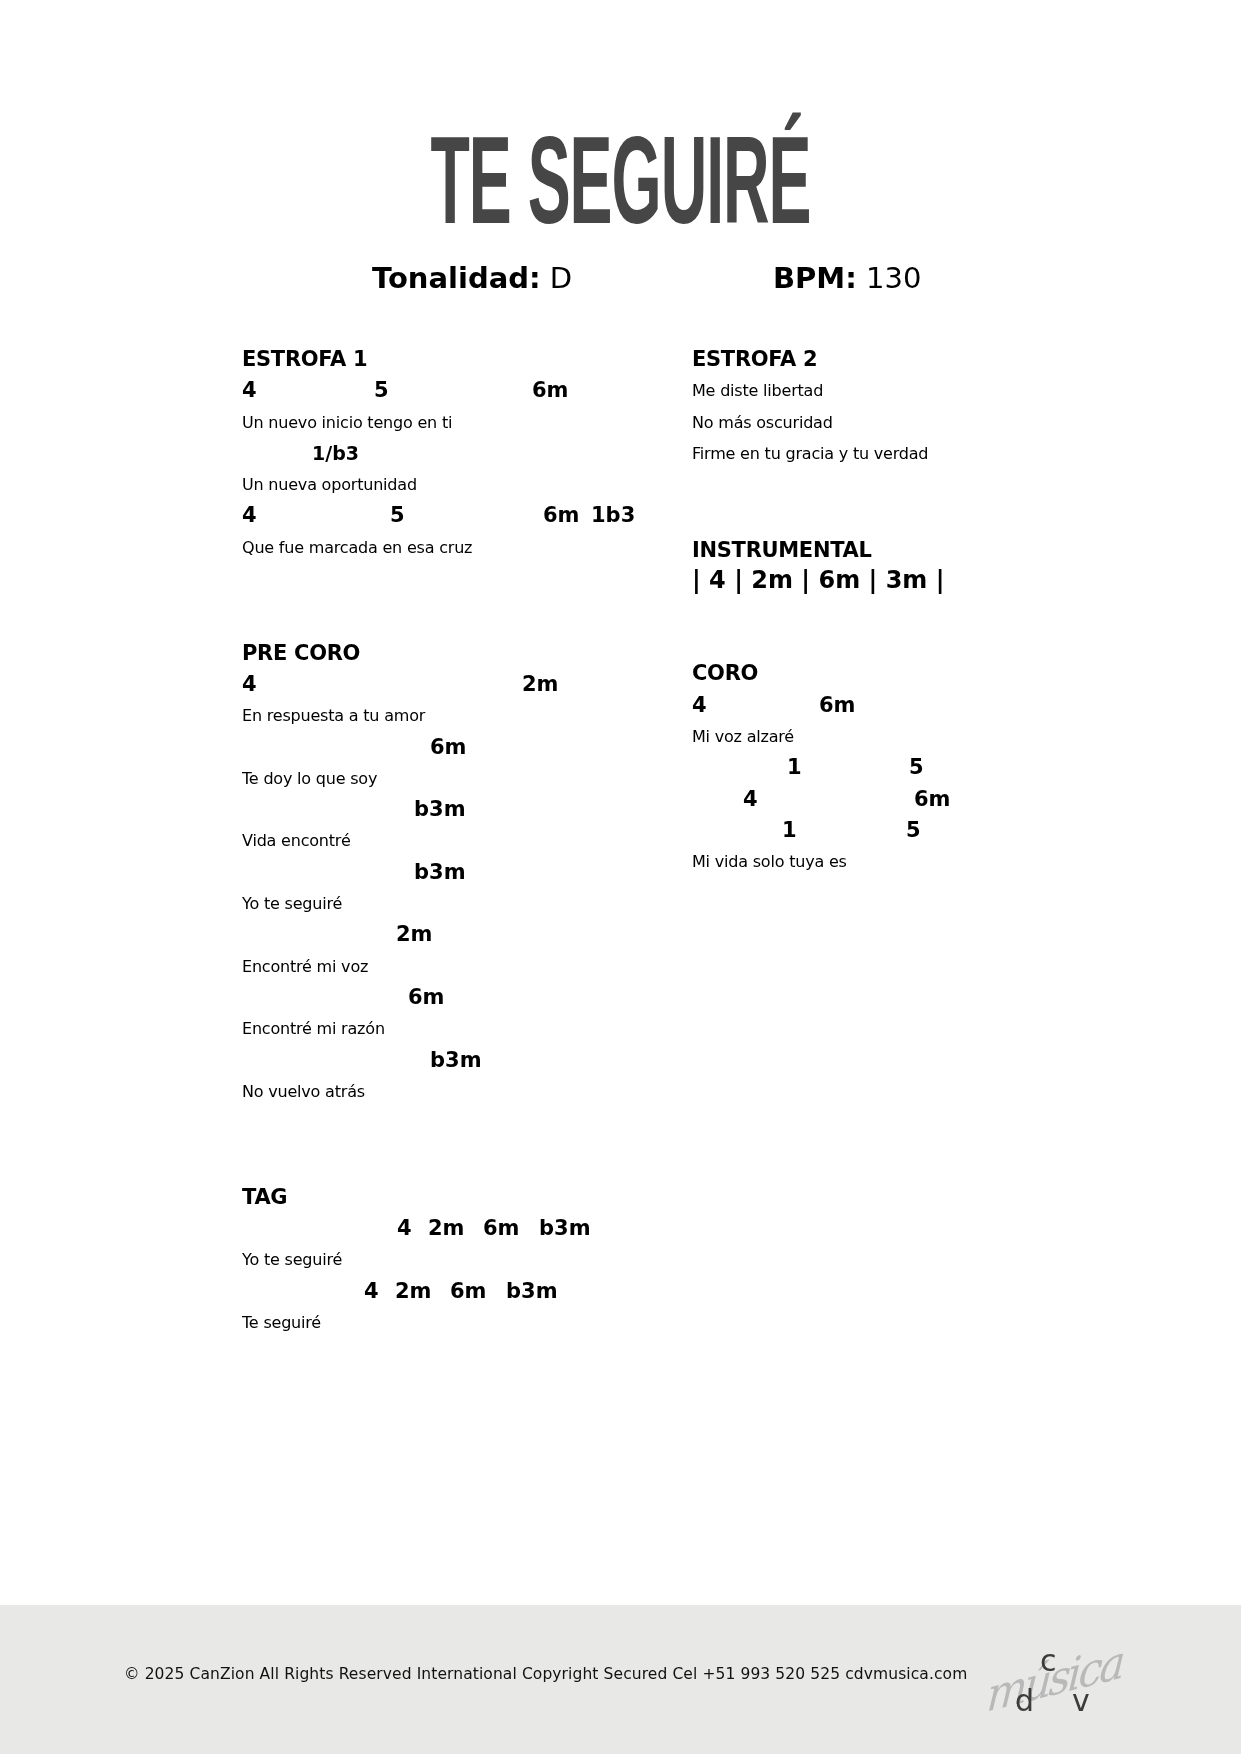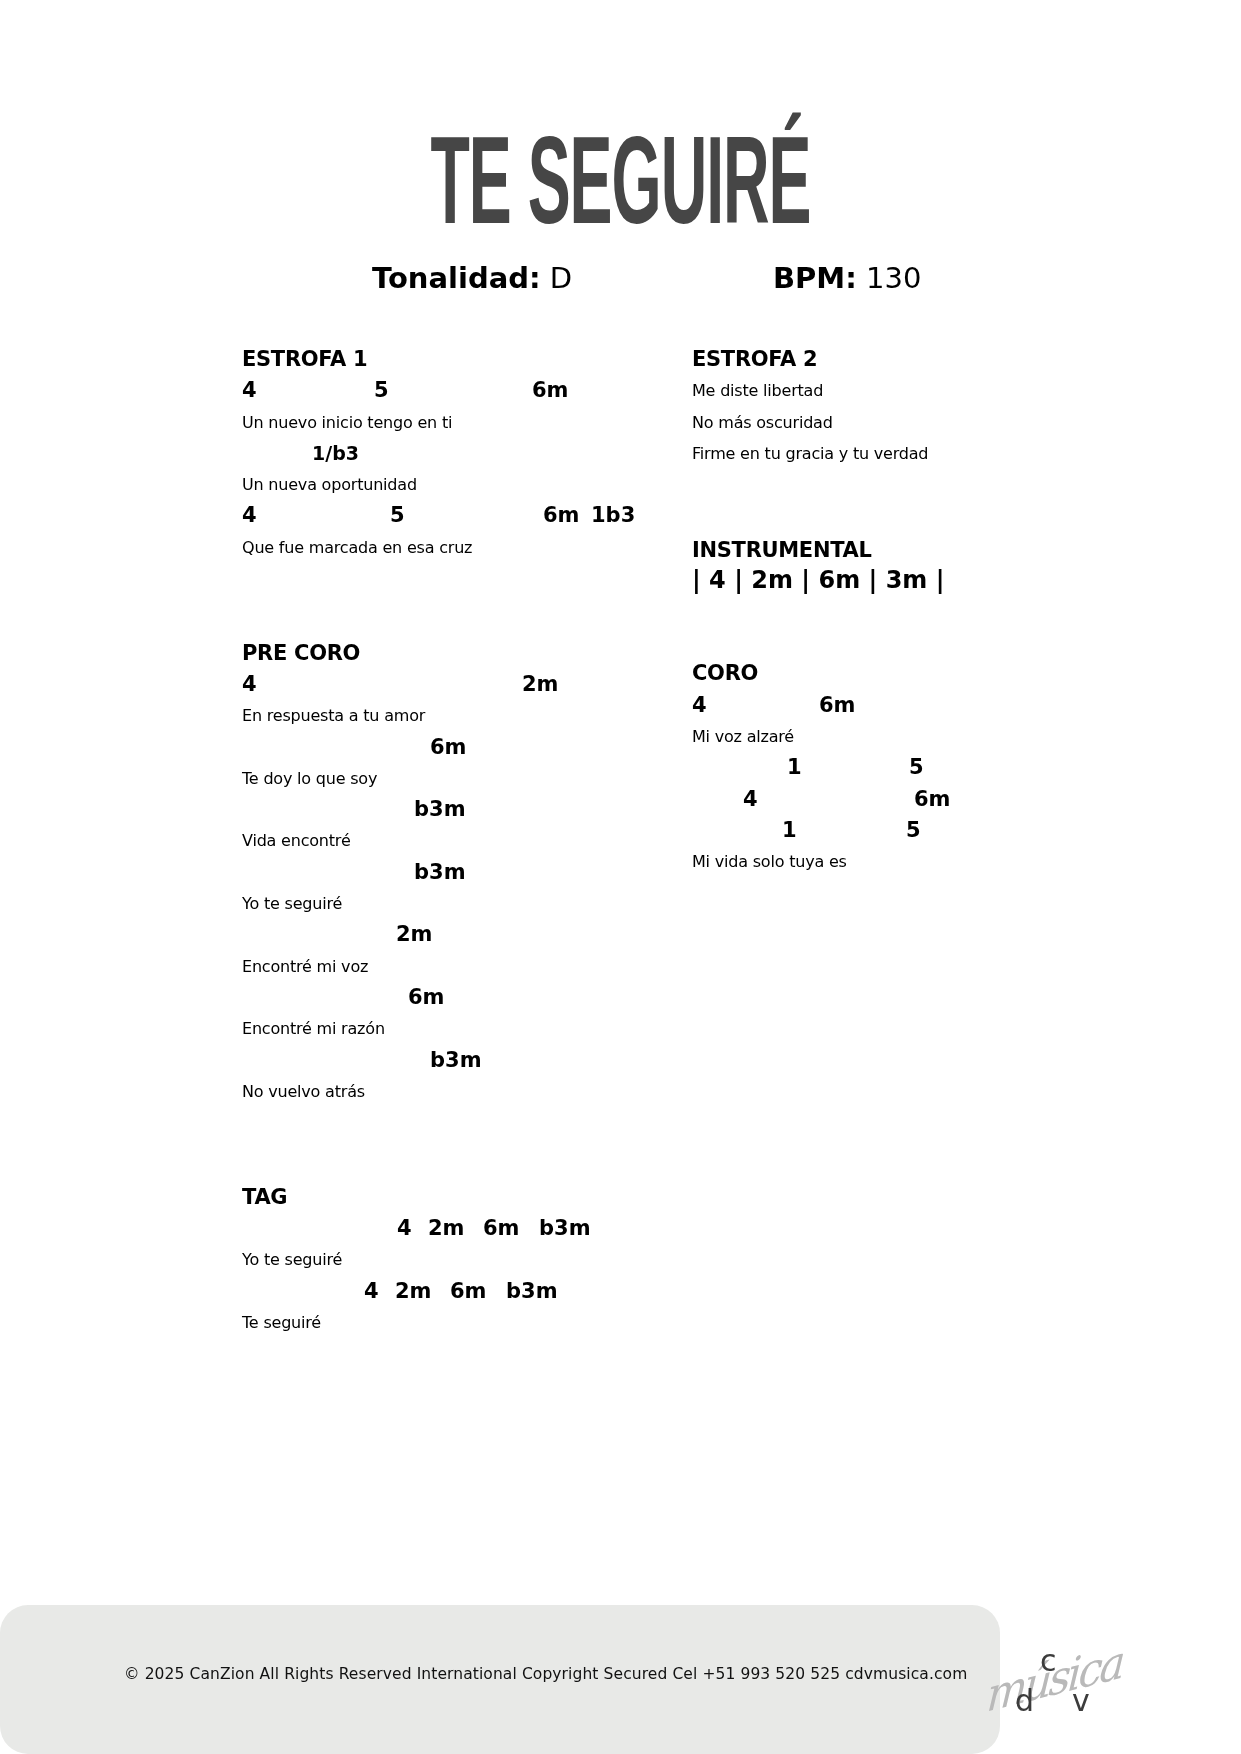--- a/index.html
+++ b/index.html
@@ -38,9 +38,8 @@
   .prog { font-weight: bold; font-size: 24px; height: 28px; line-height: 28px; white-space: nowrap; }
 
   .footer {
-    position: absolute; left: 0; top: 1605px; width: 1000px; height: 149px;
+    position: absolute; left: 0; top: 1605px; width: 1241px; height: 149px;
     background: #e8e9e7;
-    border-radius: 28px;
   }
   .footer-text {
     position: absolute; left: 124px; top: 57px; font-size: 15.5px; line-height: 24px; color: #111;

